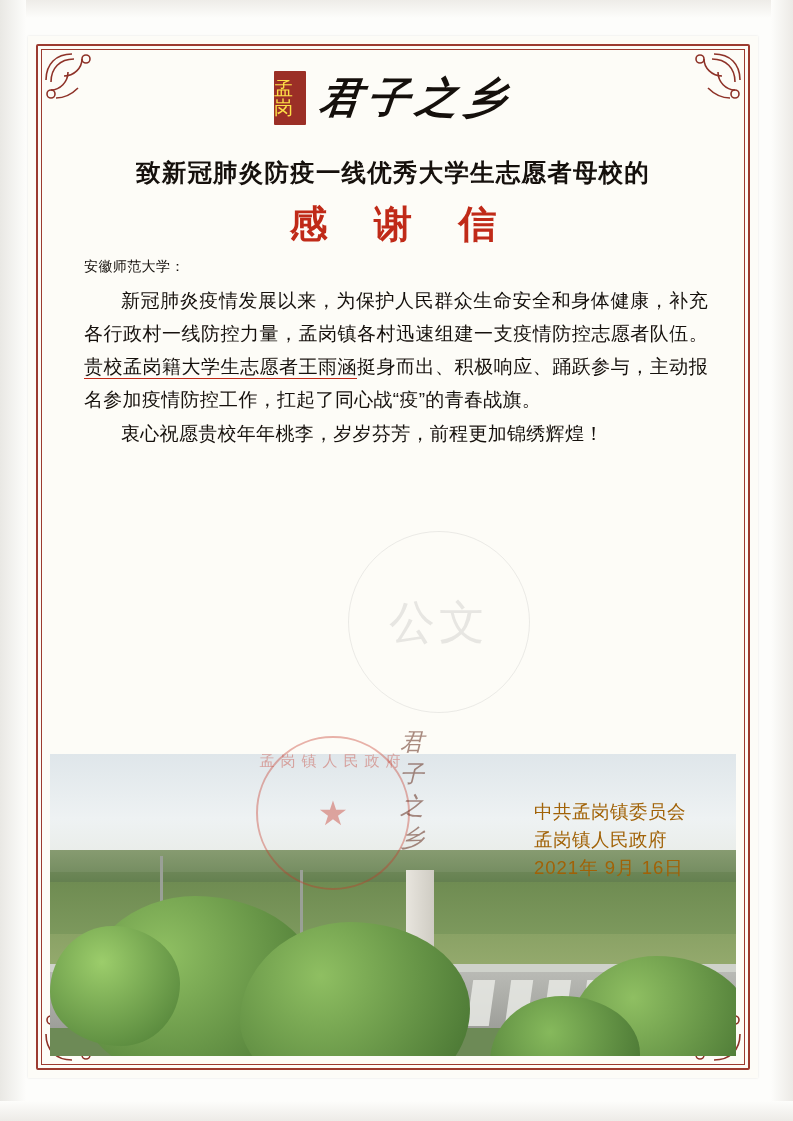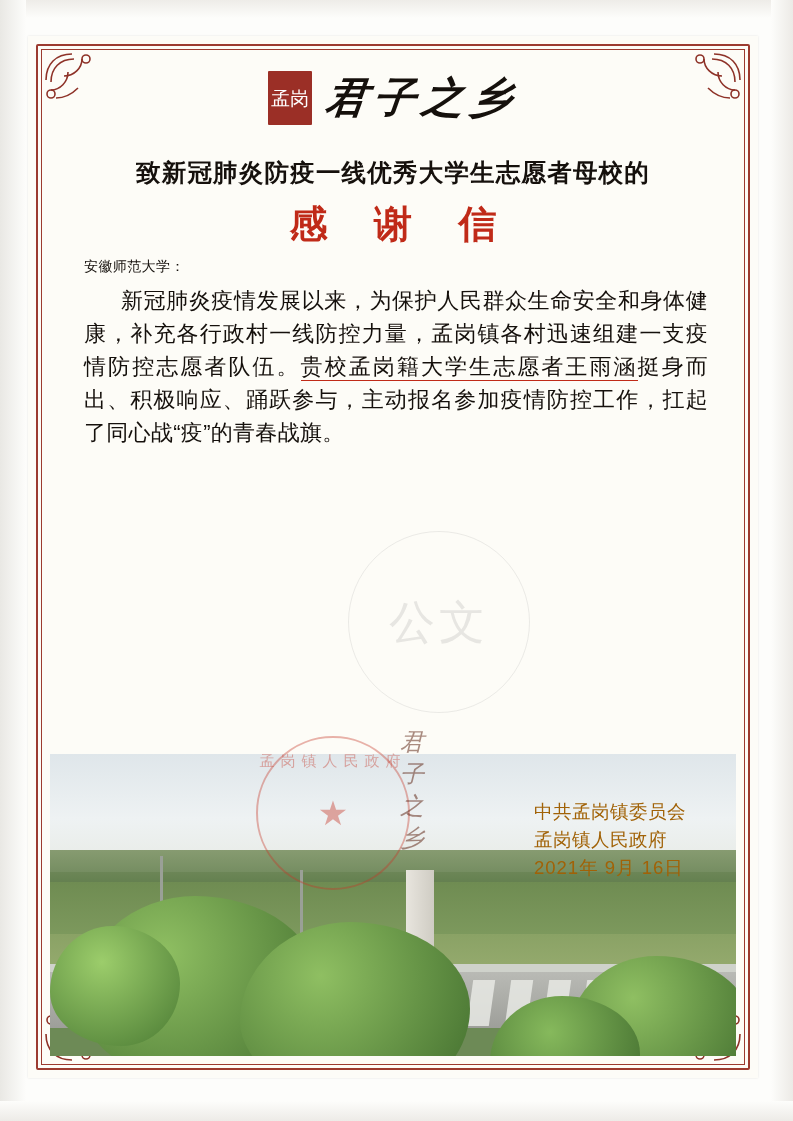--- a/index.html
+++ b/index.html
@@ -111,10 +111,10 @@
     gap: 14px;
   }
   .seal-box {
-    width: 44px;
+    width: 32px;
     height: 54px;
     background: #9b2f26;
-    color: #ffffff;
+    color: #fde047;
     display: flex;
     flex-direction: column;
     align-items: center;

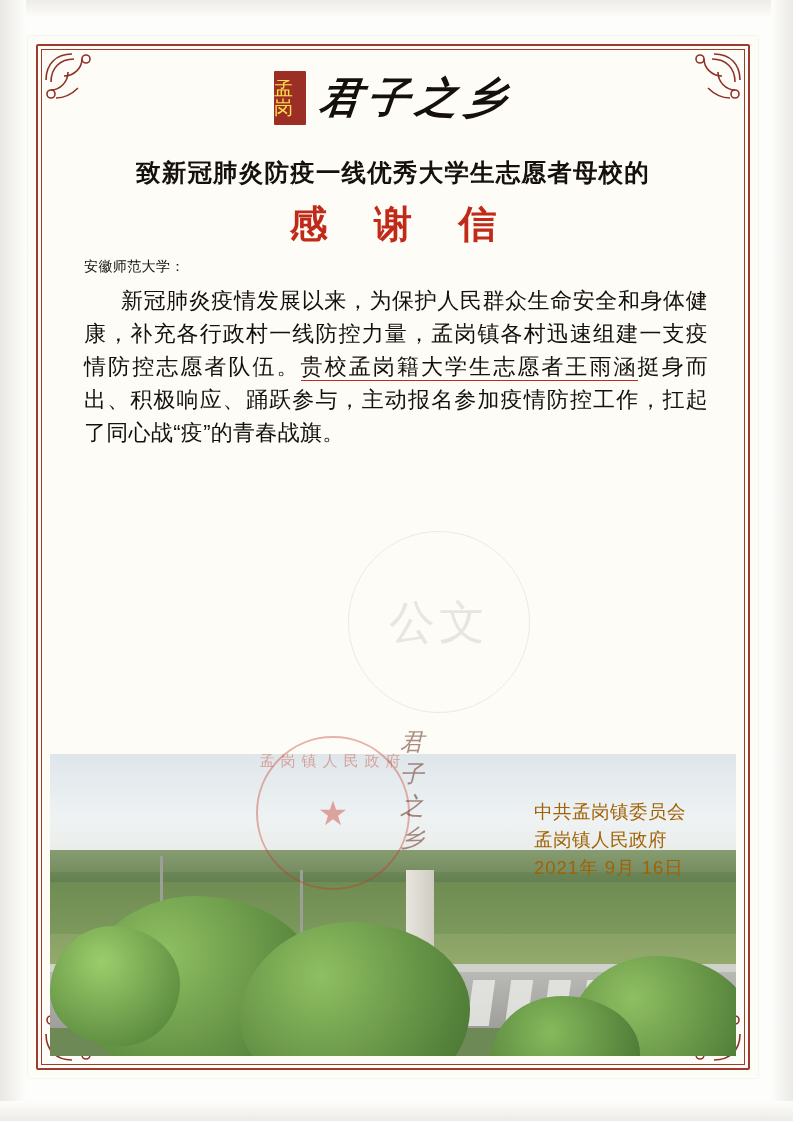--- a/index.html
+++ b/index.html
@@ -175,7 +175,7 @@
     letter-spacing: 0.4px;
   }
   .para {
-    font-size: 22px;
+    font-size: 19px;
     line-height: 33px;
     color: #15100c;
     text-indent: 37px;

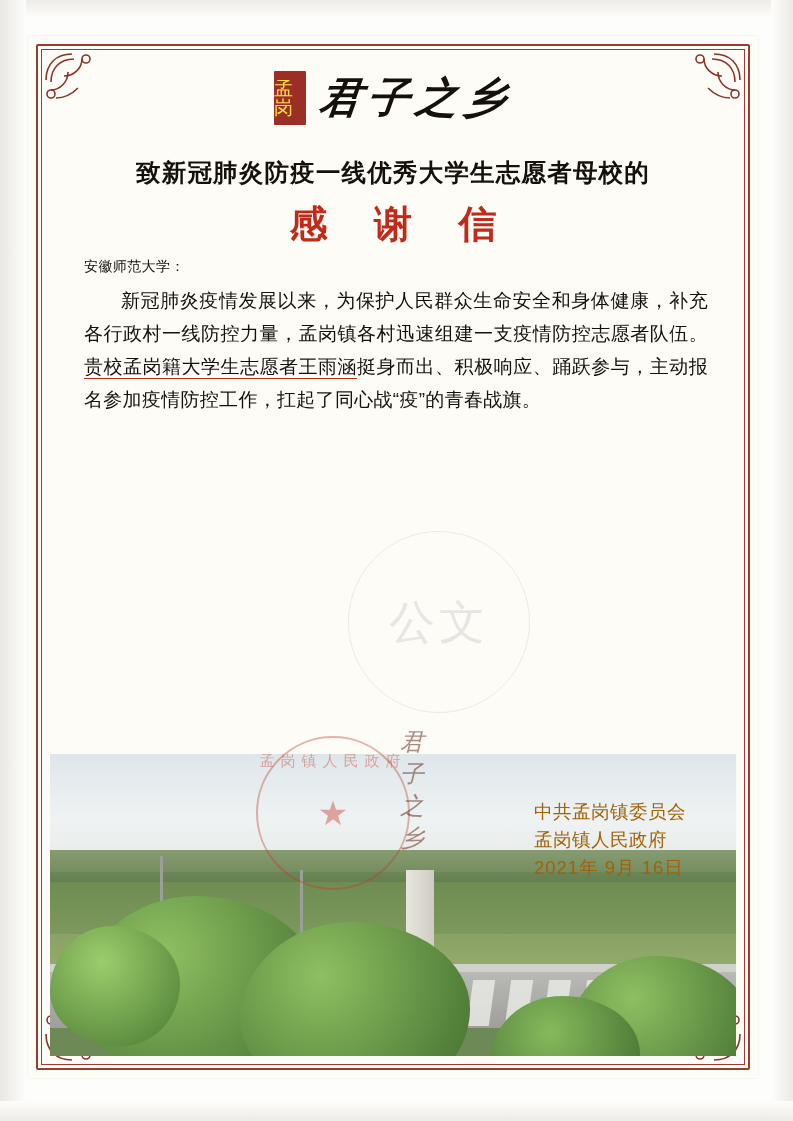--- a/index.html
+++ b/index.html
@@ -392,6 +392,7 @@
     <div class="body-wrap">
       <div class="salutation">安徽师范大学：</div>
       <p class="para">新冠肺炎疫情发展以来，为保护人民群众生命安全和身体健康，补充各行政村一线防控力量，孟岗镇各村迅速组建一支疫情防控志愿者队伍。<span class="underline-red">贵校孟岗籍大学生志愿者王雨涵</span>挺身而出、积极响应、踊跃参与，主动报名参加疫情防控工作，扛起了同心战“疫”的青春战旗。</p>
+      <p class="para">衷心祝愿贵校年年桃李，岁岁芬芳，前程更加锦绣辉煌！</p>
     </div>
 
     <div class="stamp">

